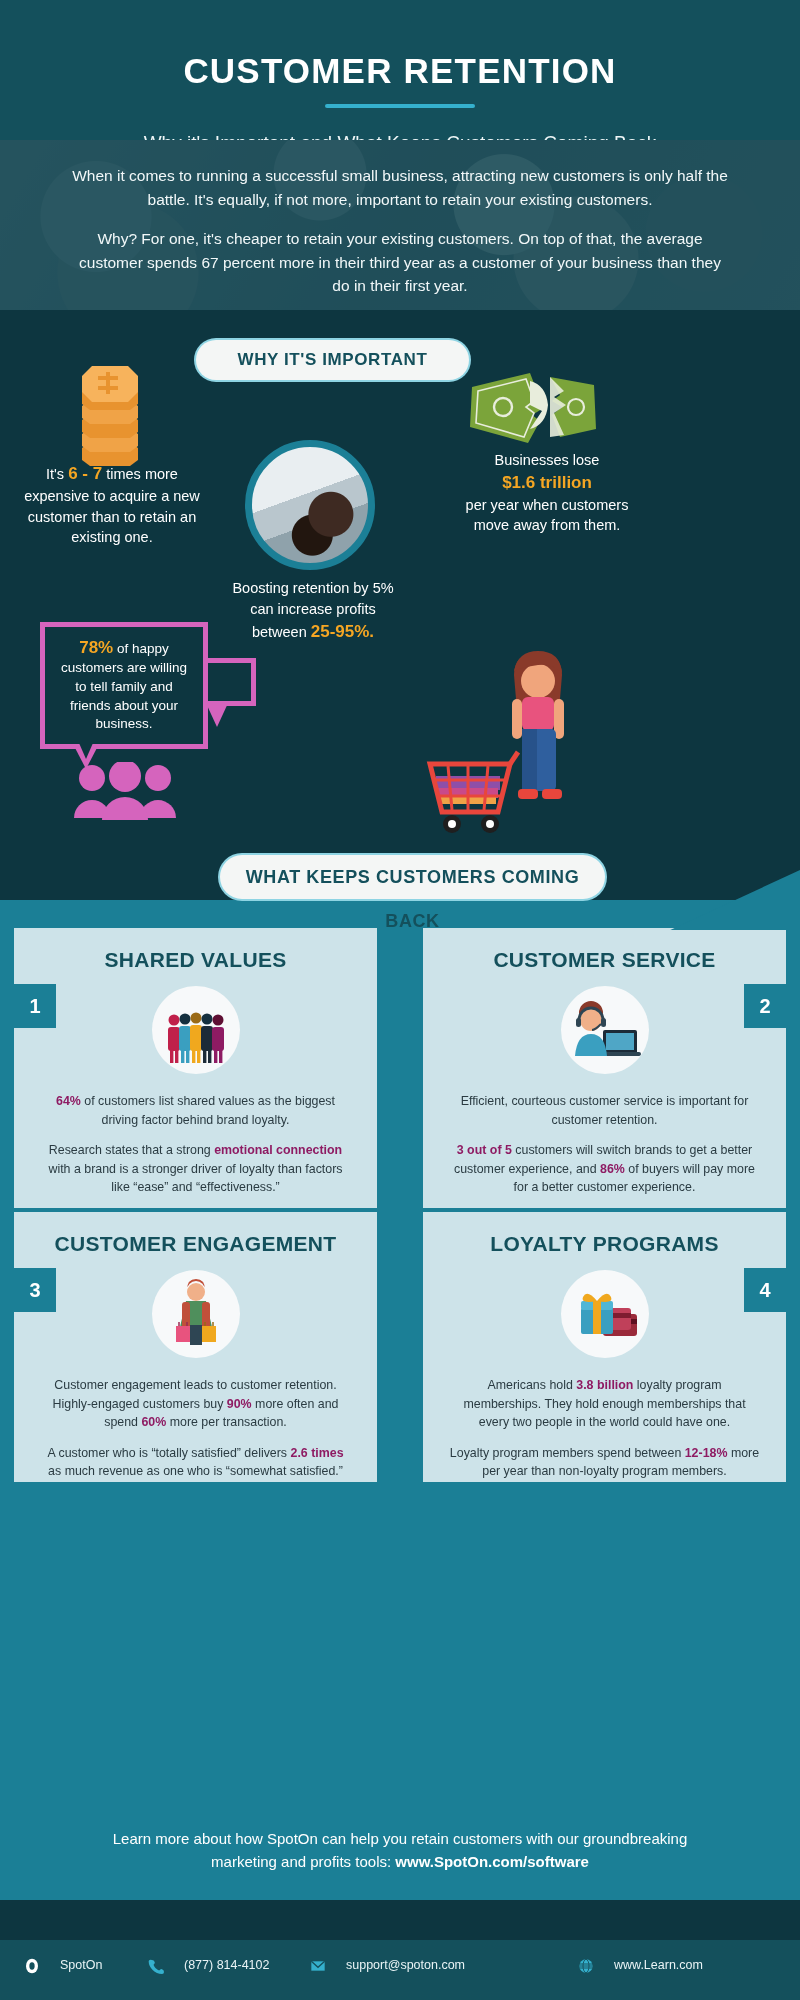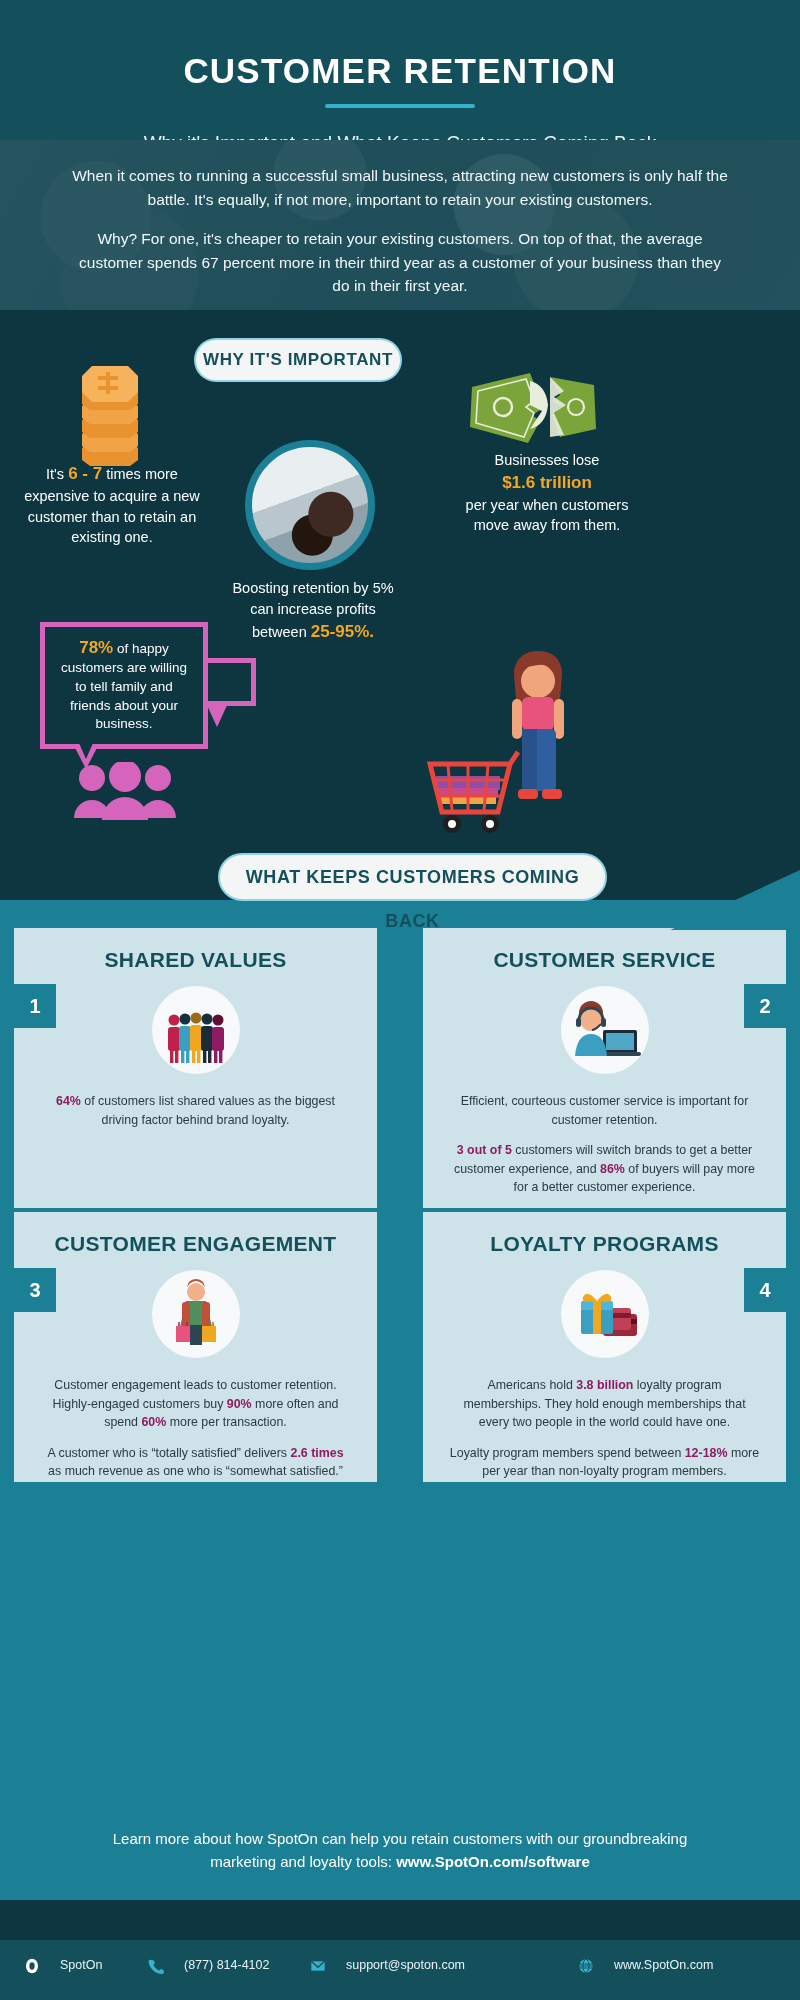--- a/index.html
+++ b/index.html
@@ -72,7 +72,7 @@
     box-shadow:0 0 0 2px #8ed4e3;
   }
   #why-pill {
-    position:absolute; left:196px; top:30px; width:204px; height:40px;
+    position:absolute; left:196px; top:30px; width:273px; height:40px;
     line-height:40px; font-size:17px; z-index:3;
   }
 

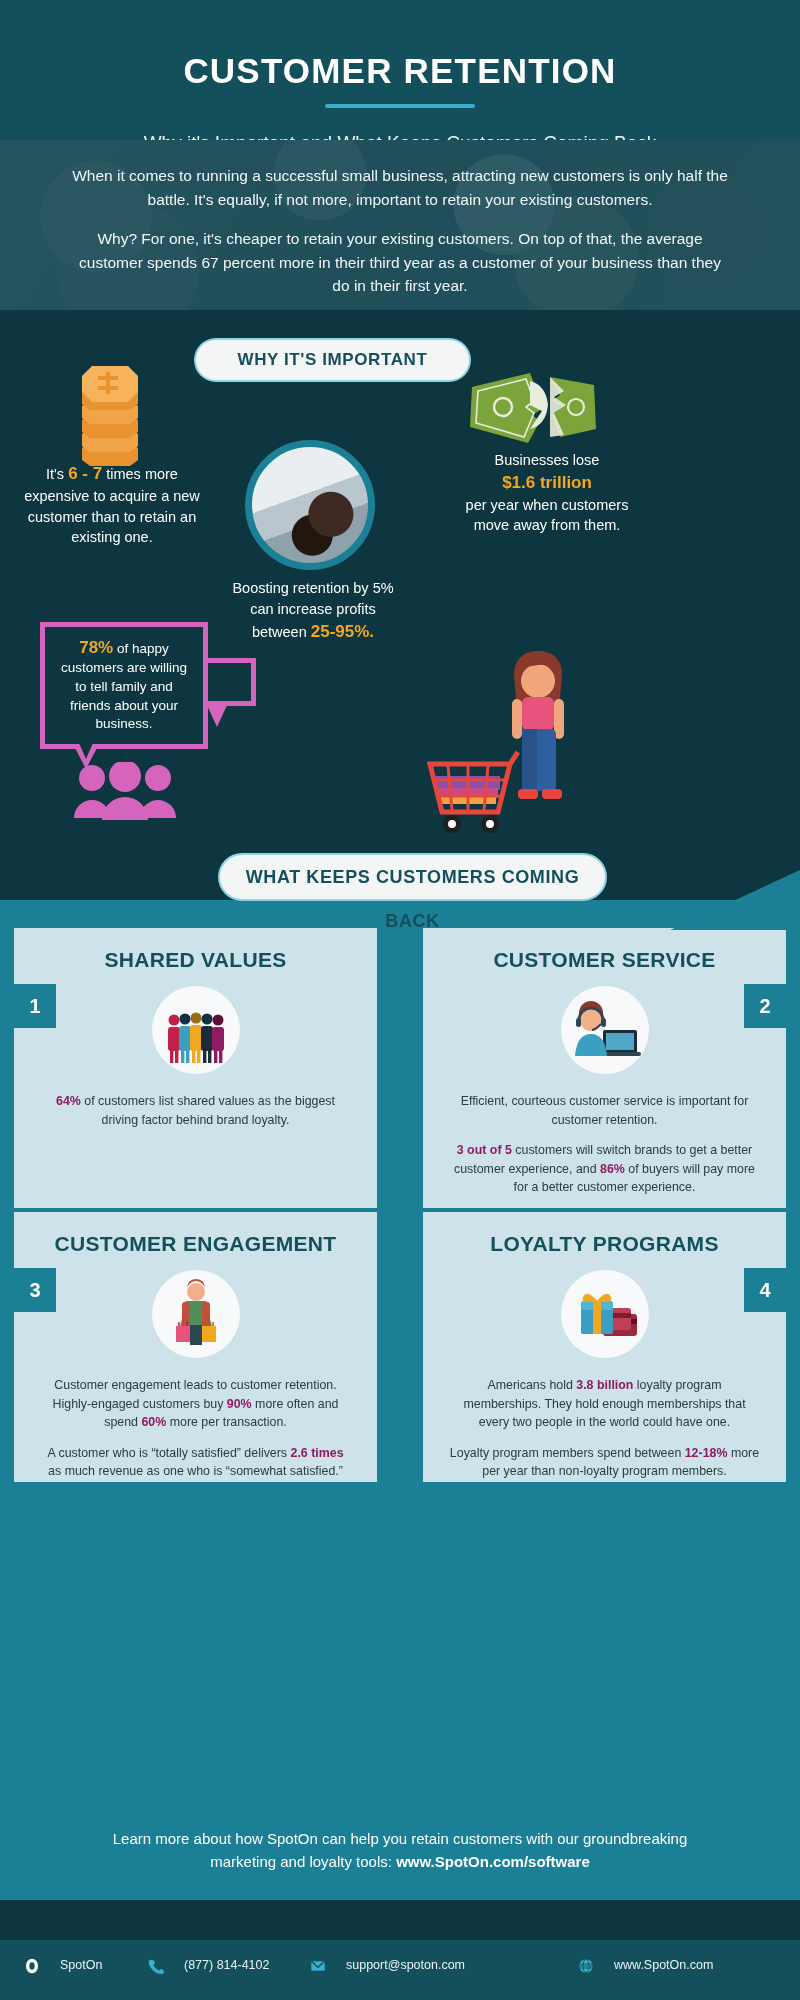--- a/index.html
+++ b/index.html
@@ -339,6 +339,9 @@
       <p>
         <span class="hl-purple">64%</span><span> of customers list shared values as the biggest driving factor behind brand loyalty.</span>
       </p>
+      <p>
+        <span>Research states that a strong </span><span class="hl-purple">emotional connection</span><span> with a brand is a stronger driver of loyalty than factors like “ease” and “effectiveness.”</span>
+      </p>
     </div>
   </div>
 

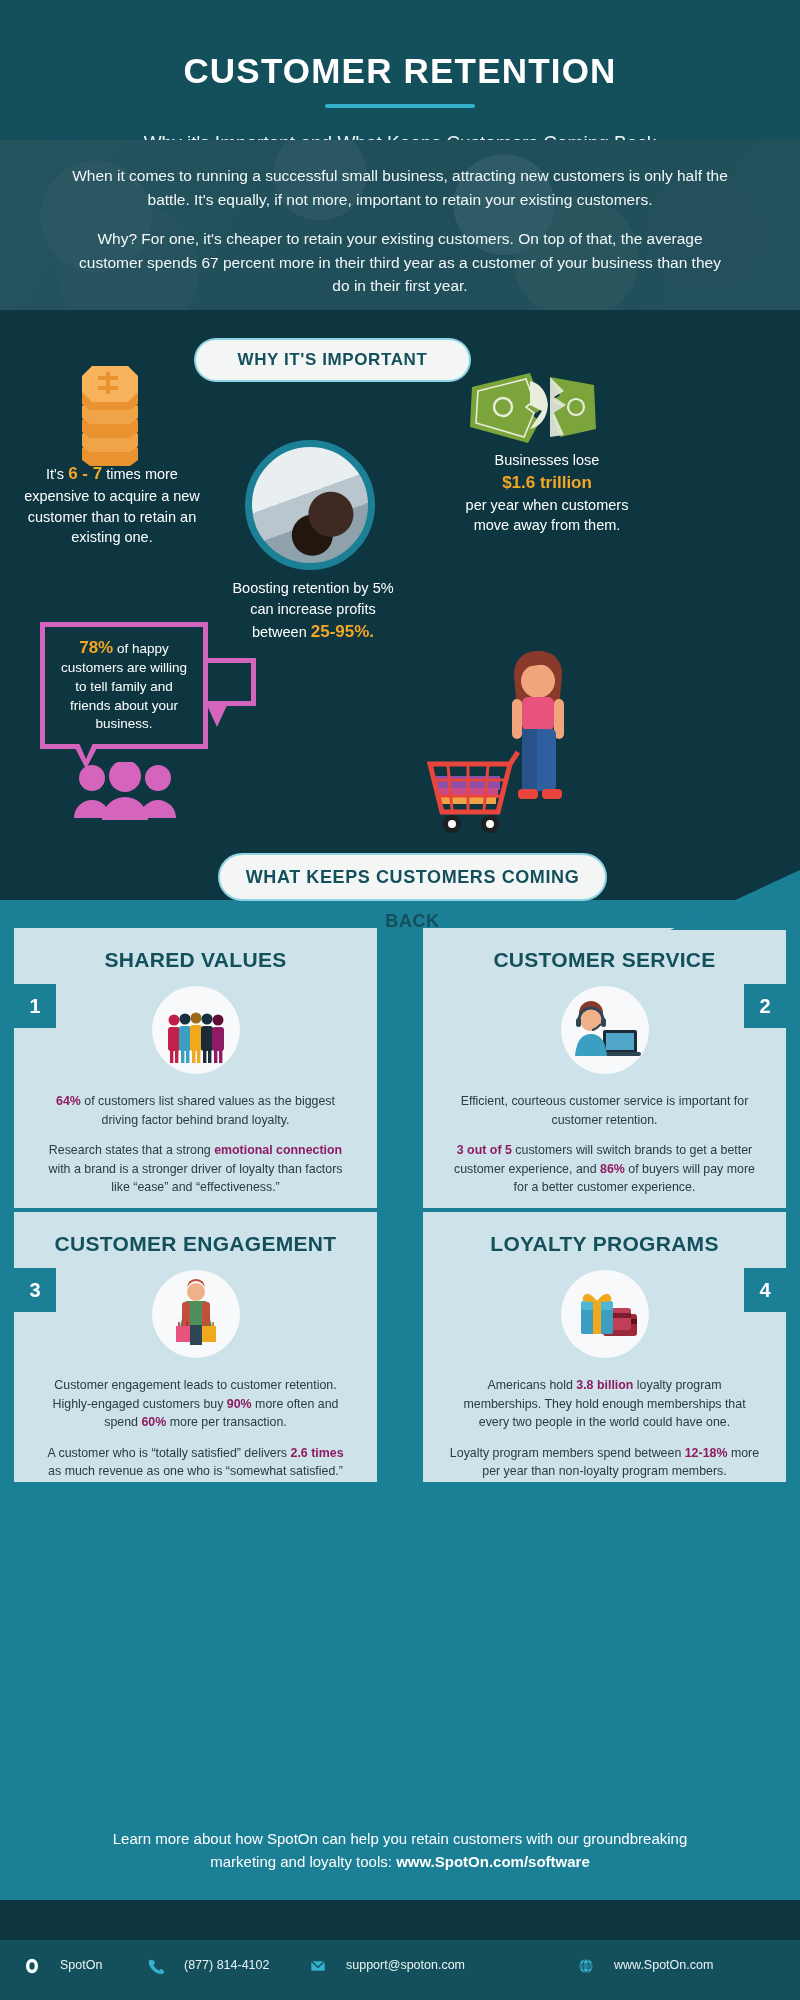--- a/index.html
+++ b/index.html
@@ -429,7 +429,7 @@
 <div id="cta">
   <p>Learn more about how SpotOn can help you retain customers with our groundbreaking</p>
   <p>
-    <span>marketing and loyalty tools: </span><span class="bold">www.SpotOn.com/software</span>
+    <span>marketing and profits tools: </span><span class="bold">www.SpotOn.com/software</span>
   </p>
 </div>
 

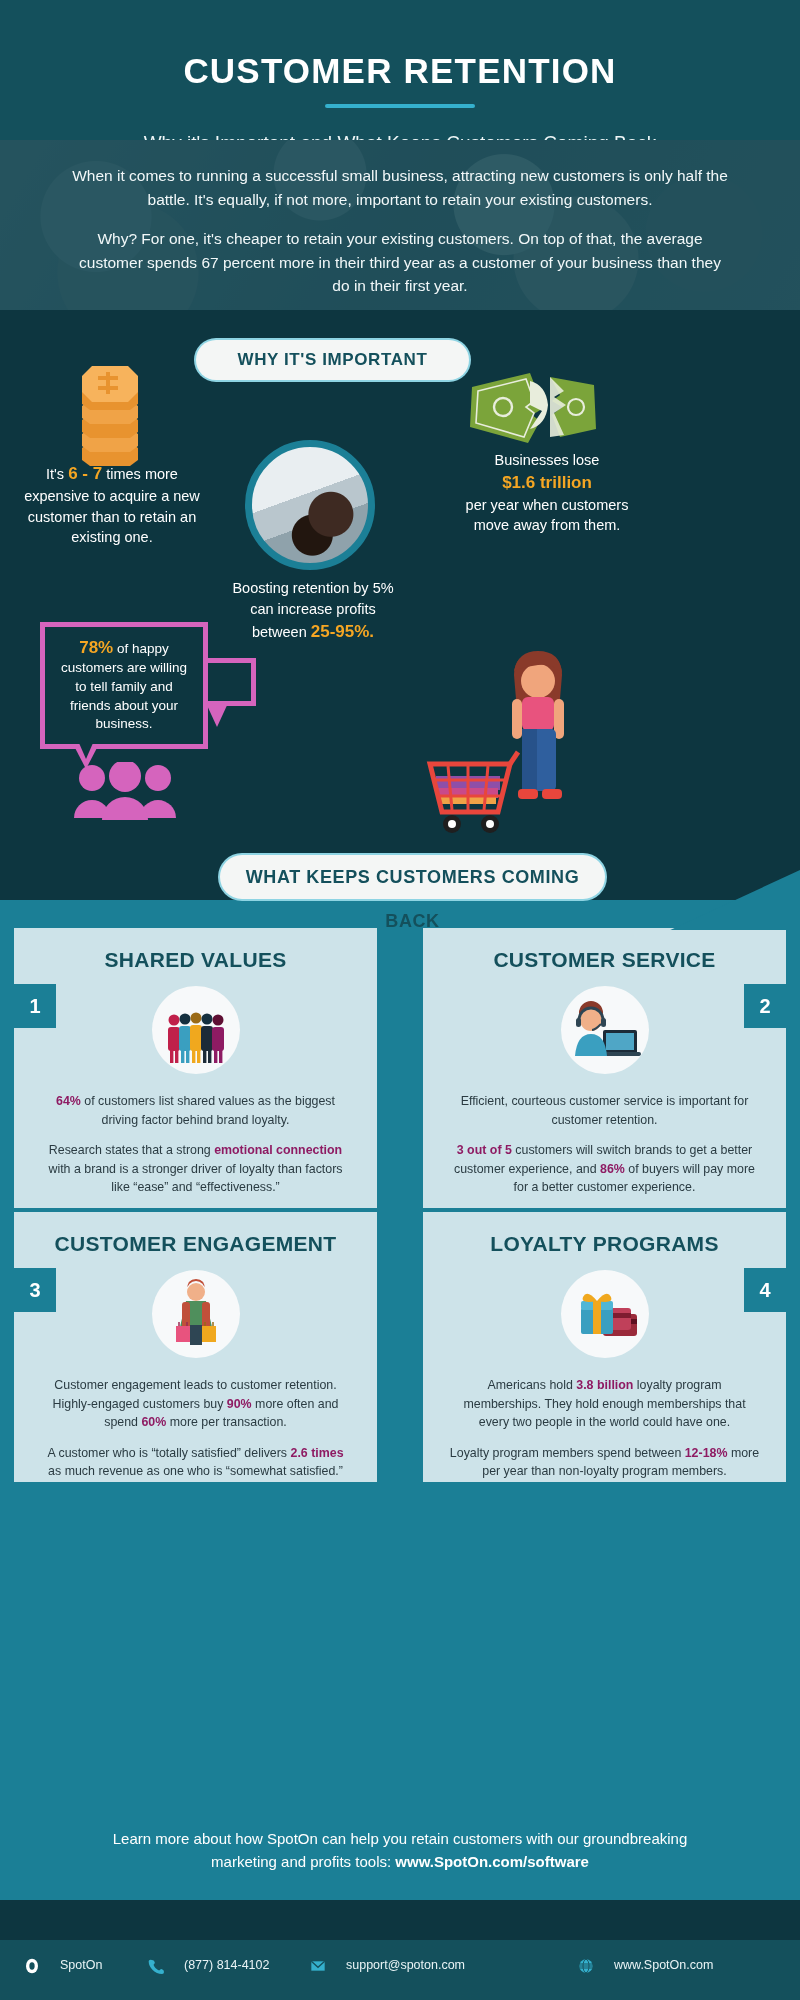--- a/index.html
+++ b/index.html
@@ -460,7 +460,7 @@
       <ellipse cx="12" cy="12" rx="4.5" ry="10" fill="none" stroke="#14505c" stroke-width="1.4"></ellipse>
       <path d="M2 9 h20 M2 15 h20 M2 12 h20" stroke="#14505c" stroke-width="1.4"></path>
     </svg>
-    <span>www.SpotOn.com</span>
+    <span>www.Learn.com</span>
   </div>
 </div>
 

